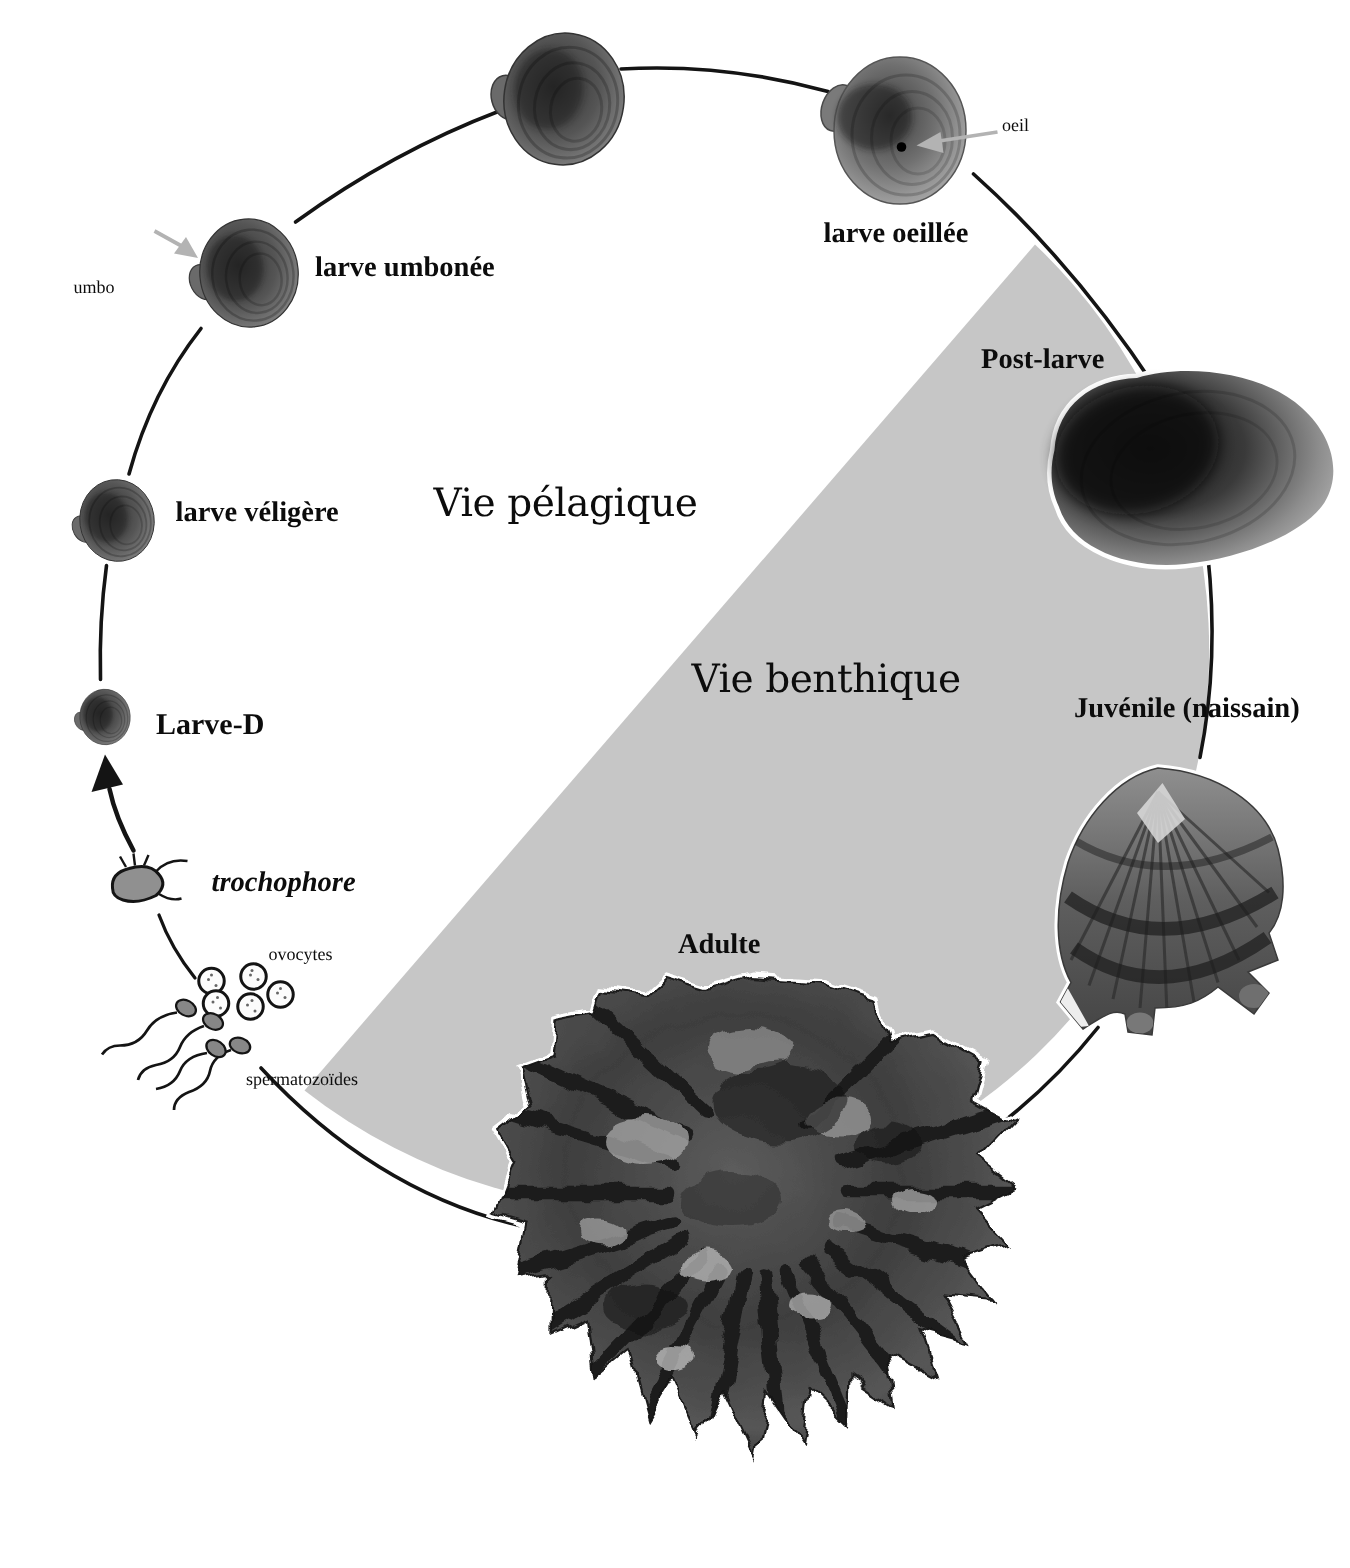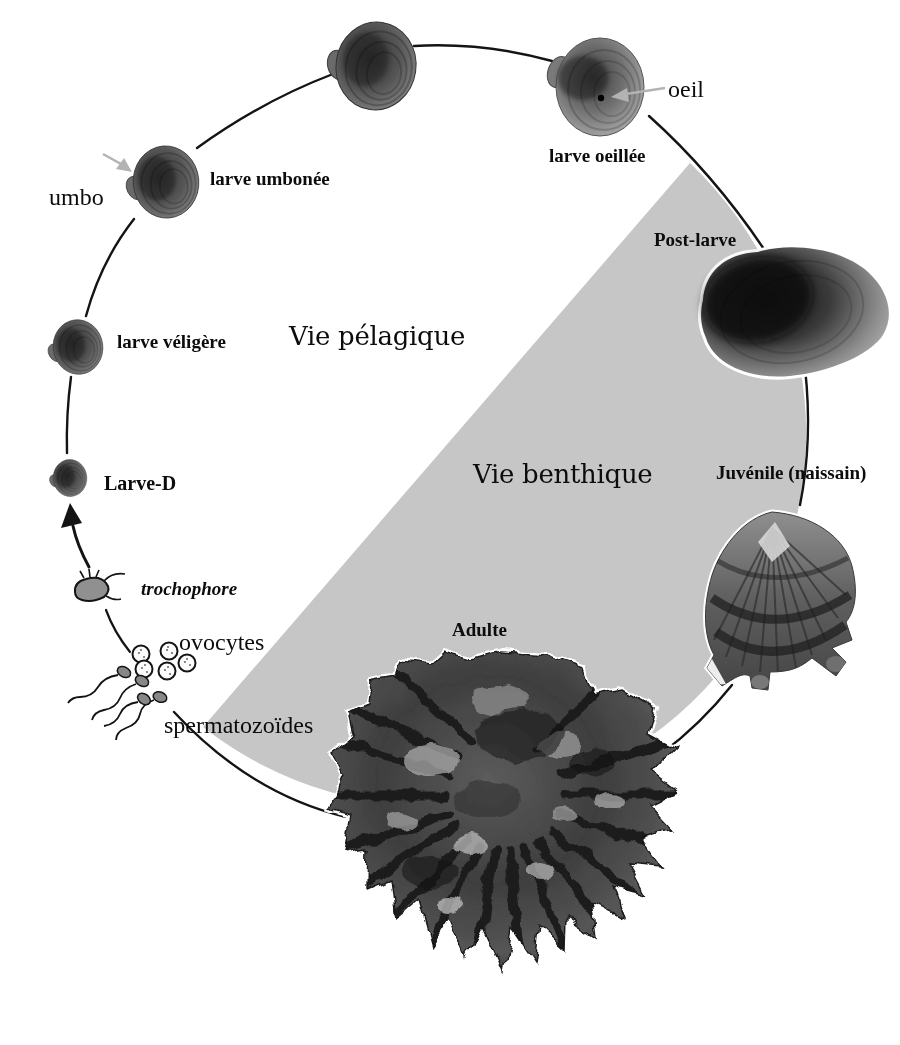--- a/index.html
+++ b/index.html
@@ -8,7 +8,7 @@
   #art{position:absolute;left:0;top:0;}
   .lbl{position:absolute;white-space:nowrap;line-height:1.05;color:#0c0c0c;}
   .b{font-weight:bold;font-size:19px;}
-  .r{font-size:24px;}
+  .r{font-size:12px;}
   .zone{font-family:"DejaVu Serif","Liberation Serif",serif;font-size:26px;letter-spacing:-0.3px;}
   .caption{position:absolute;left:0;top:988px;width:900px;text-align:center;font-size:20px;}
   .caption .it{font-style:italic;}

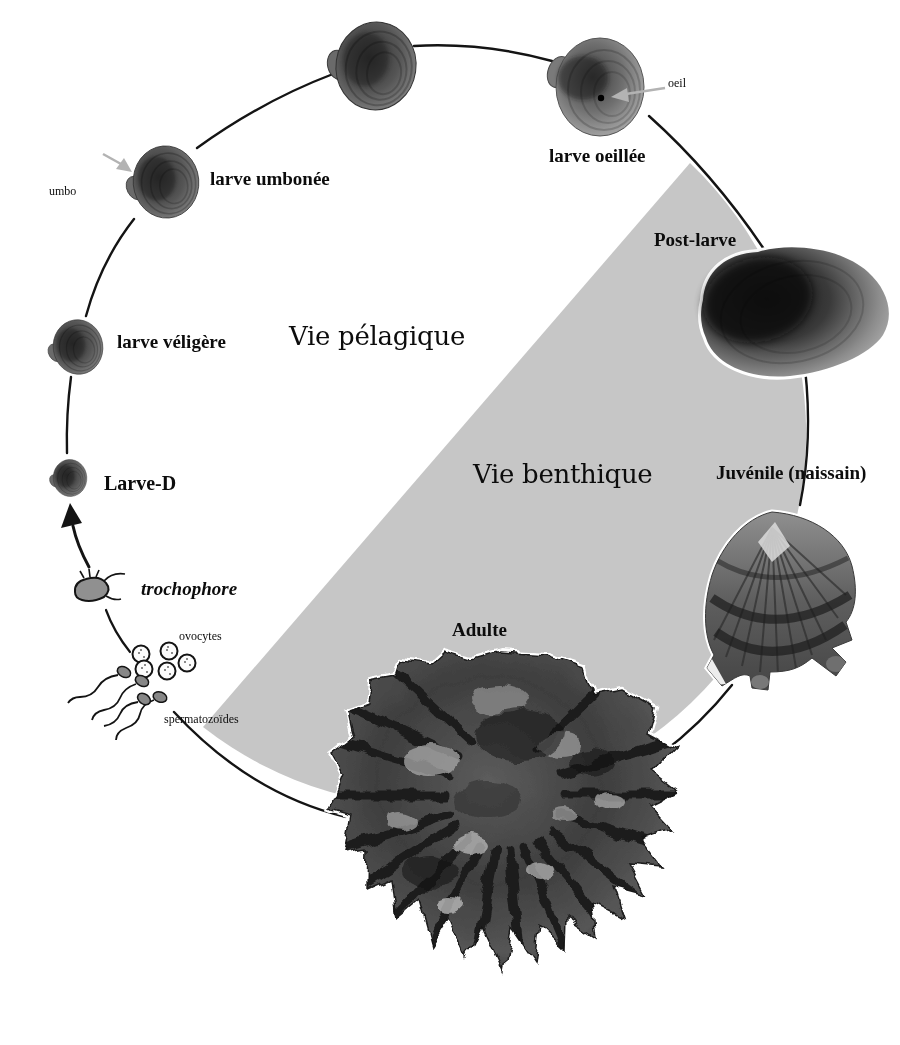--- a/index.html
+++ b/index.html
@@ -285,7 +285,7 @@
 <div class="lbl b" style="left:654px; top:230px;">Post-larve</div>
 <div class="lbl zone" style="left:289px; top:323px;">Vie pélagique</div>
 <div class="lbl b" style="left:117px; top:332px;">larve véligère</div>
-<div class="lbl zone" style="left:461px; top:461px;margin-left:12px;">Vie benthique</div>
+<div class="lbl zone" style="left:461px; top:440px;">Vie benthique</div>
 <div class="lbl b" style="left:716px; top:463px;">Juvénile (naissain)</div>
 <div class="lbl b" style="left:104px; top:462px; font-size:20px;margin-top:11px;">Larve-D</div>
 <div class="lbl b" style="left:141px; top:579px;font-style:italic;">trochophore</div>

